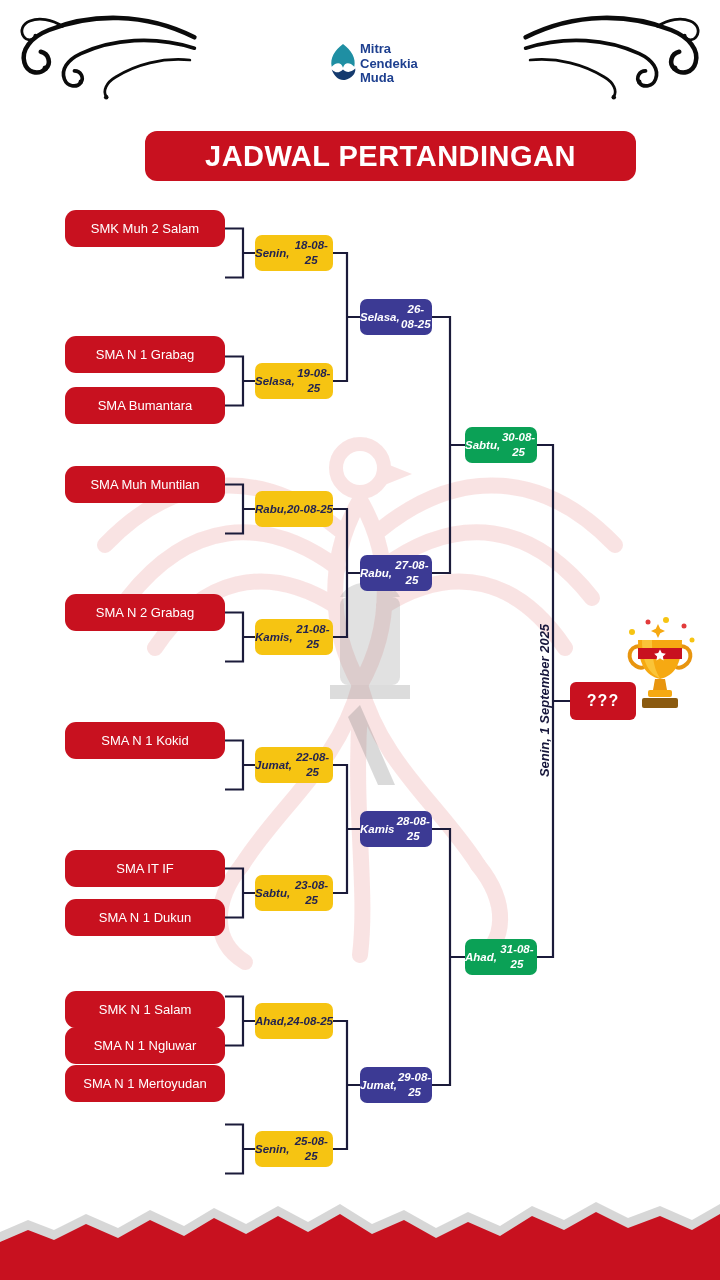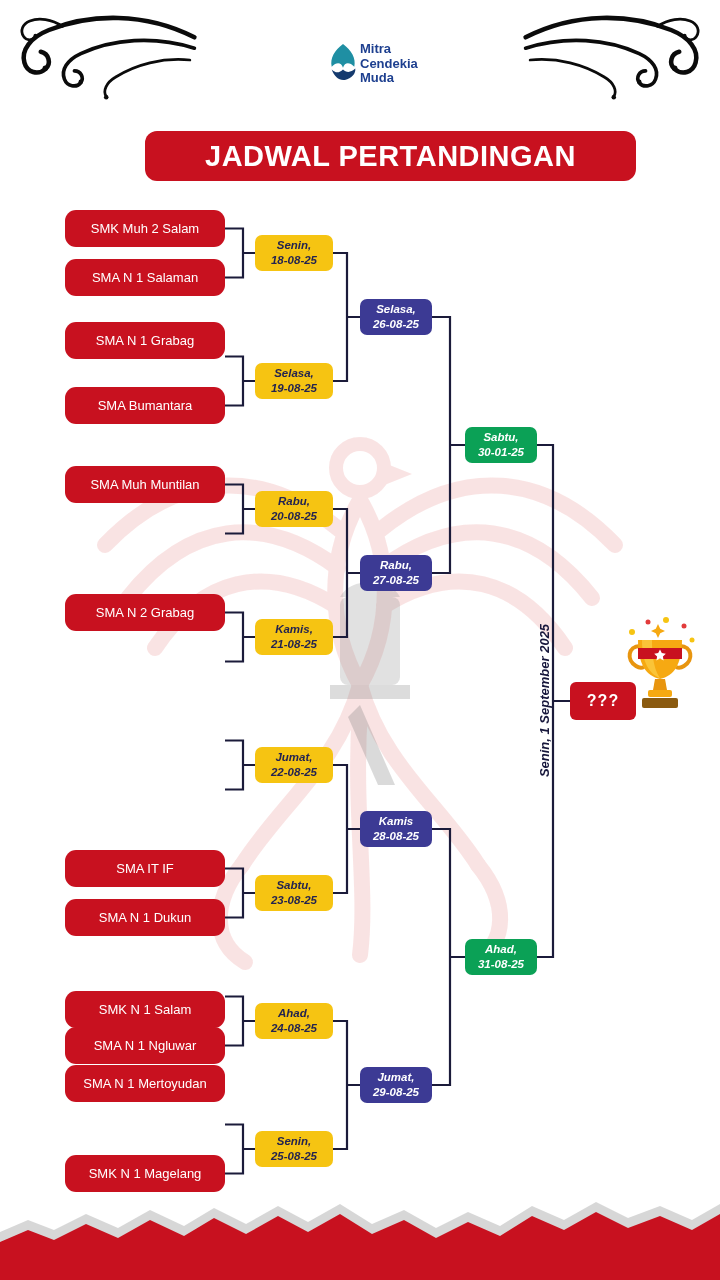--- a/index.html
+++ b/index.html
@@ -27,7 +27,7 @@
         color:#fff;display:flex;align-items:center;justify-content:center;font-size:13px;
         font-weight:500;text-align:center;padding:0 4px}
   .date-box{position:absolute;width:78px;height:36px;border-radius:7px;display:flex;
-        flex-direction:column;align-items:center;justify-content:center;font-style:italic;
+        flex-direction:row;align-items:center;justify-content:center;font-style:italic;
         font-weight:700;font-size:11.5px;line-height:1.3;text-align:center}
   .date-box span{display:block}
   .r1{left:255px;background:#f6c412;color:#232350}

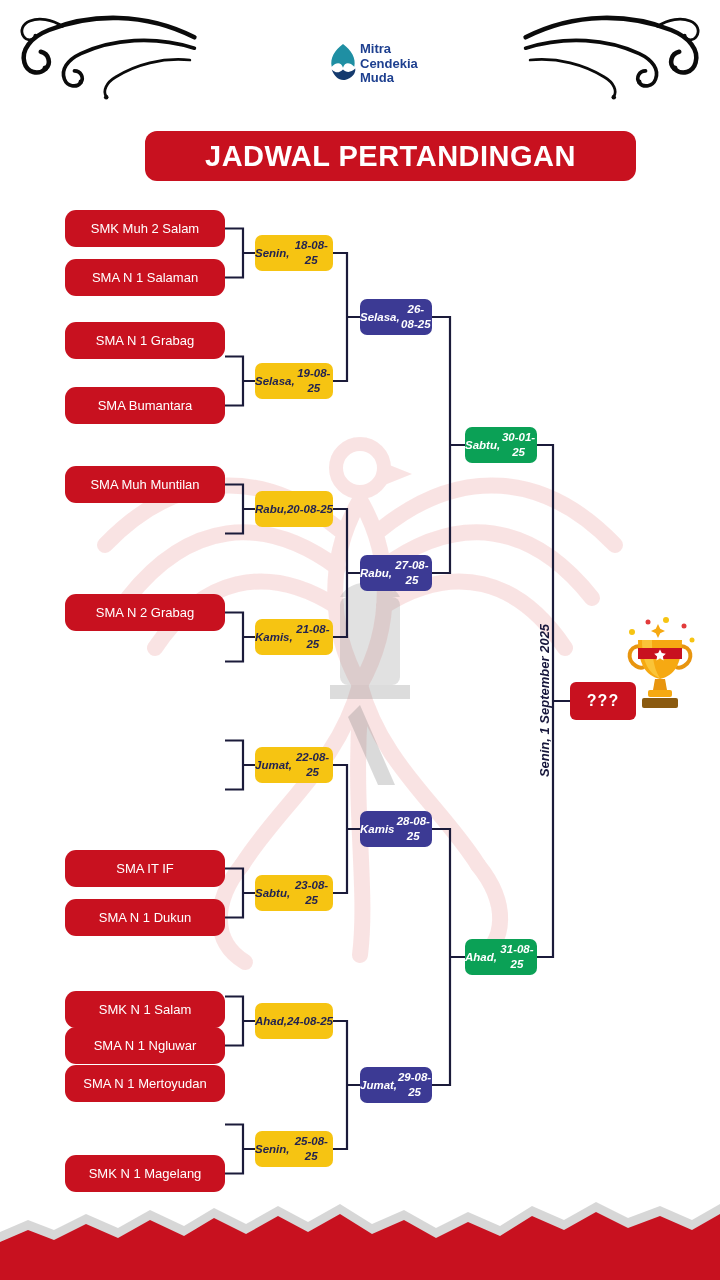--- a/index.html
+++ b/index.html
@@ -136,7 +136,6 @@
   </svg>
 
   <div class="team" style="top:210px">SMK Muh 2 Salam</div>
-  <div class="team" style="top:259px">SMA N 1 Salaman</div>
   <div class="team" style="top:322px">SMA N 1 Grabag</div>
   <div class="team" style="top:466px">SMA Muh Muntilan</div>
   <div class="team" style="top:387px">SMA Bumantara</div>

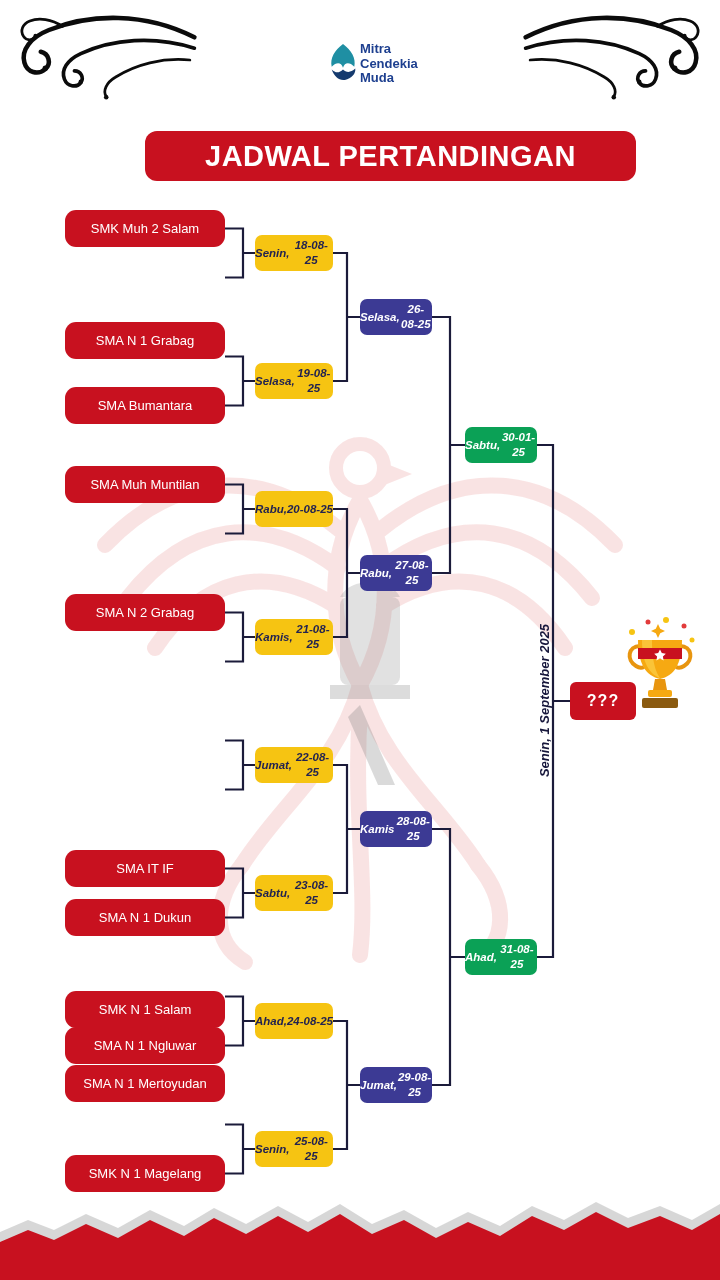--- a/index.html
+++ b/index.html
@@ -136,7 +136,7 @@
   </svg>
 
   <div class="team" style="top:210px">SMK Muh 2 Salam</div>
-  <div class="team" style="top:322px">SMA N 1 Grabag</div>
+  <div class="team" style="top:336px">SMA N 1 Grabag</div>
   <div class="team" style="top:466px">SMA Muh Muntilan</div>
   <div class="team" style="top:387px">SMA Bumantara</div>
   <div class="team" style="top:594px">SMA N 2 Grabag</div>

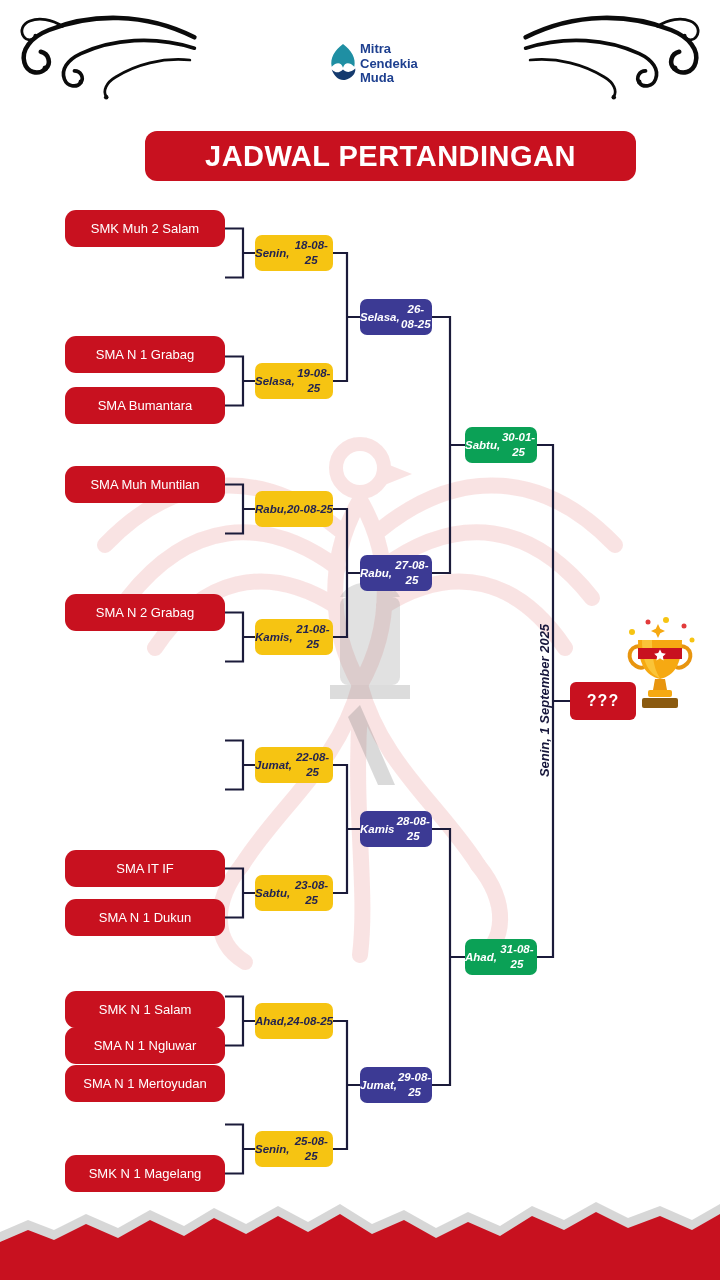--- a/index.html
+++ b/index.html
@@ -199,7 +199,7 @@
 
   <div class="date-box r3" style="top:427px">
     <span>Sabtu,</span>
-    <span>30-01-25</span>
+    <span>30-08-25</span>
   </div>
   <div class="date-box r3" style="top:939px">
     <span>Ahad,</span>

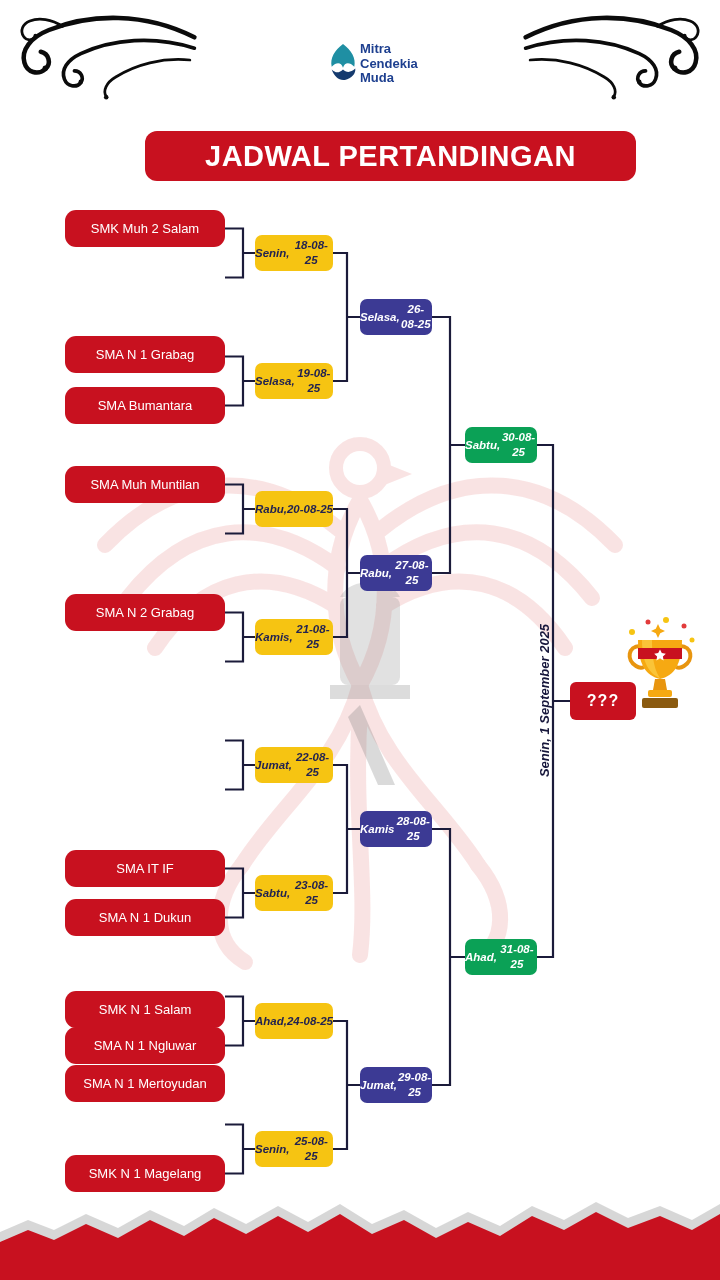--- a/index.html
+++ b/index.html
@@ -140,6 +140,7 @@
   <div class="team" style="top:466px">SMA Muh Muntilan</div>
   <div class="team" style="top:387px">SMA Bumantara</div>
   <div class="team" style="top:594px">SMA N 2 Grabag</div>
+  <div class="team" style="top:722px">SMA N 1 Kokid</div>
   <div class="team" style="top:850px">SMA IT IF</div>
   <div class="team" style="top:899px">SMA N 1 Dukun</div>
   <div class="team" style="top:991px">SMK N 1 Salam</div>

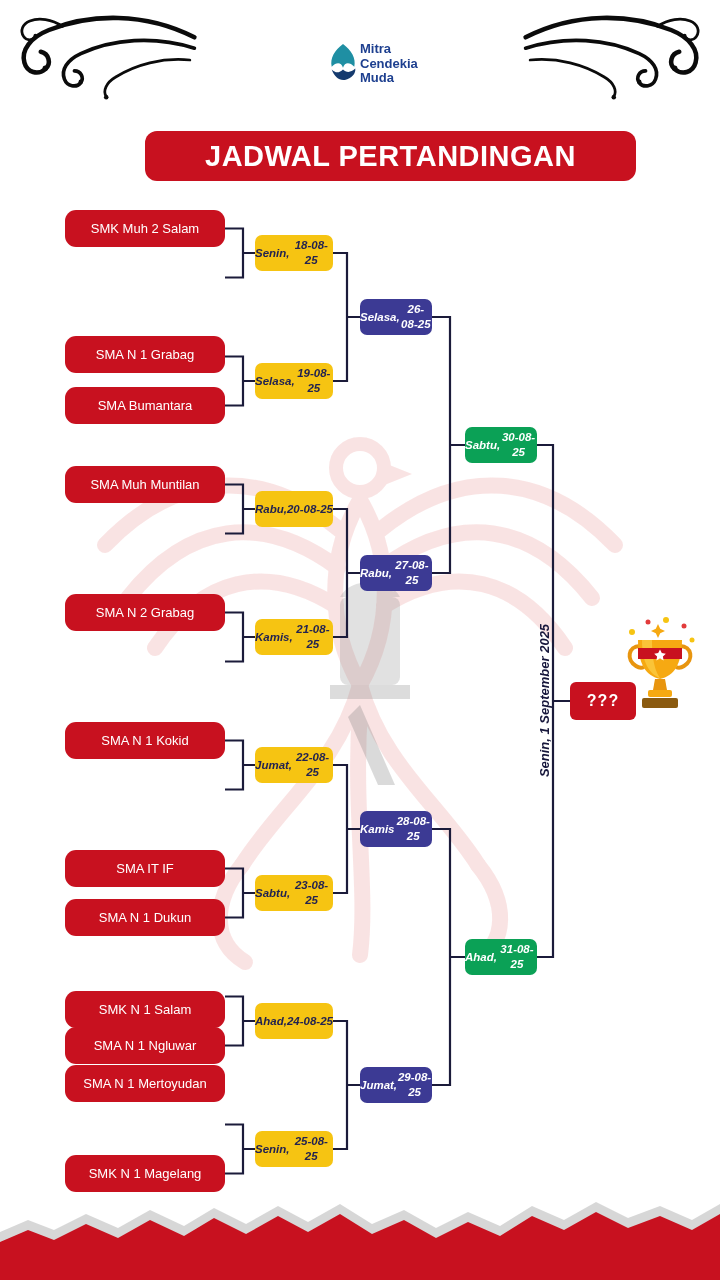--- a/index.html
+++ b/index.html
@@ -146,7 +146,6 @@
   <div class="team" style="top:991px">SMK N 1 Salam</div>
   <div class="team" style="top:1027px">SMA N 1 Ngluwar</div>
   <div class="team" style="top:1065px">SMA N 1 Mertoyudan</div>
-  <div class="team" style="top:1155px">SMK N 1 Magelang</div>
 
   <div class="date-box r1" style="top:235px">
     <span>Senin,</span>

